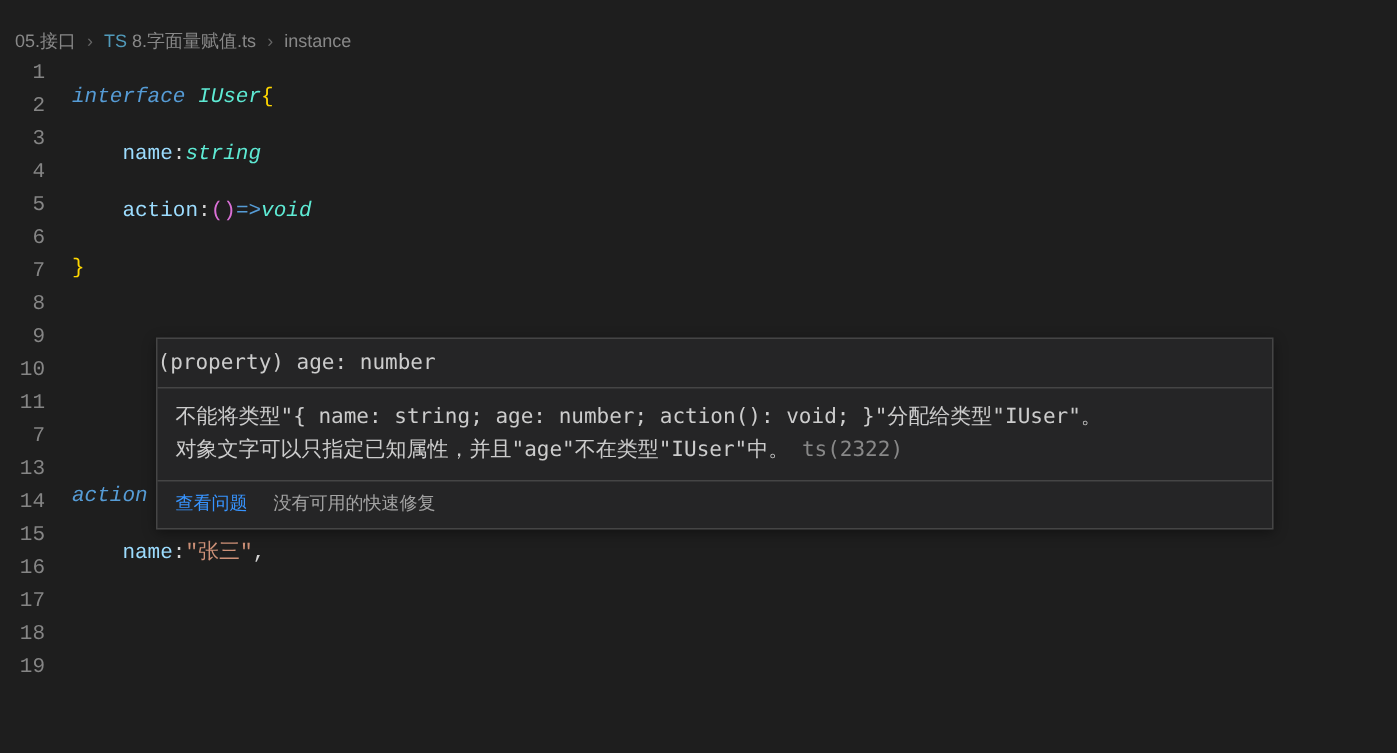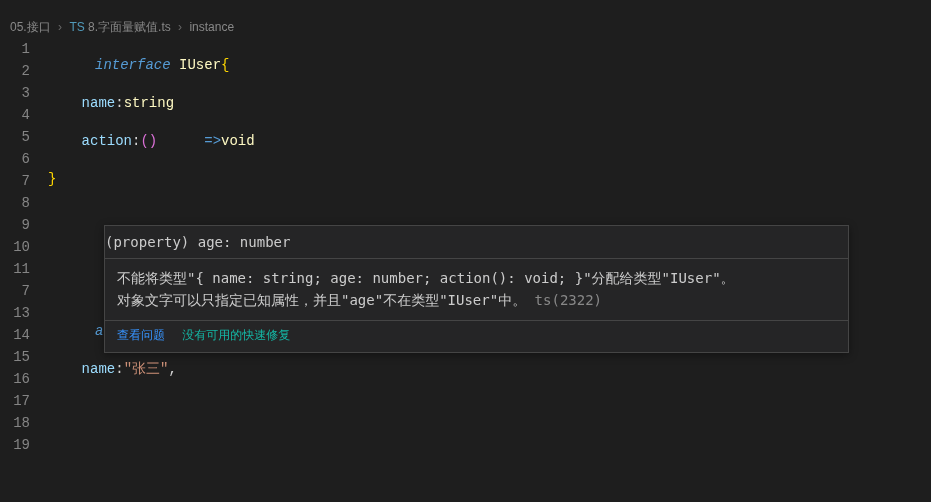--- a/index.html
+++ b/index.html
@@ -43,7 +43,7 @@
   position: relative;
   white-space: pre;
 }
-.tok-kw { color: #569cd6; font-style: italic; margin-left: 47px; }
+.tok-kw { color: #569cd6; font-style: italic; }
 .tok-type { color: #fef9c3; }
 .tok-prop { color: #9cdcfe; }
 .tok-str { color: #ce9178; }

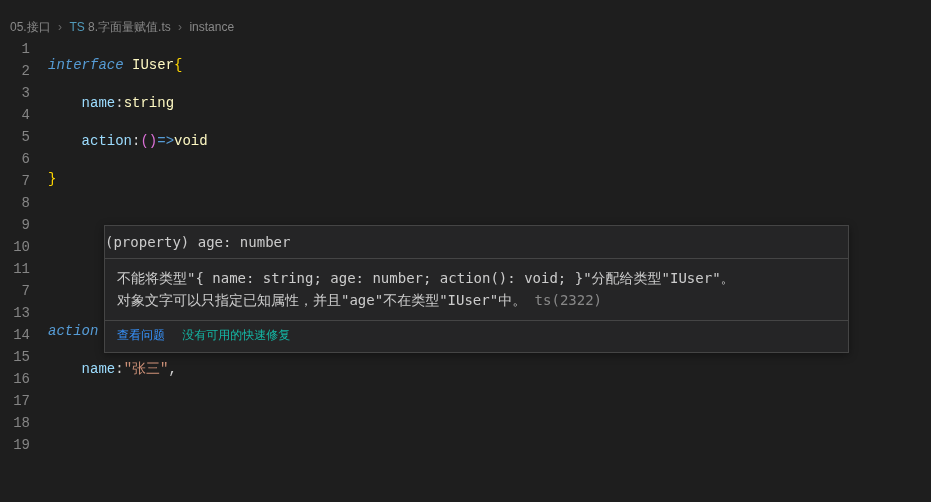--- a/index.html
+++ b/index.html
@@ -44,7 +44,7 @@
   white-space: pre;
 }
 .tok-kw { color: #569cd6; font-style: italic; }
-.tok-type { color: #fef9c3; }
+.tok-type { color: #5eead4; font-style: italic; }
 .tok-prop { color: #9cdcfe; }
 .tok-str { color: #ce9178; }
 .tok-punc { color: #d4d4d4; }

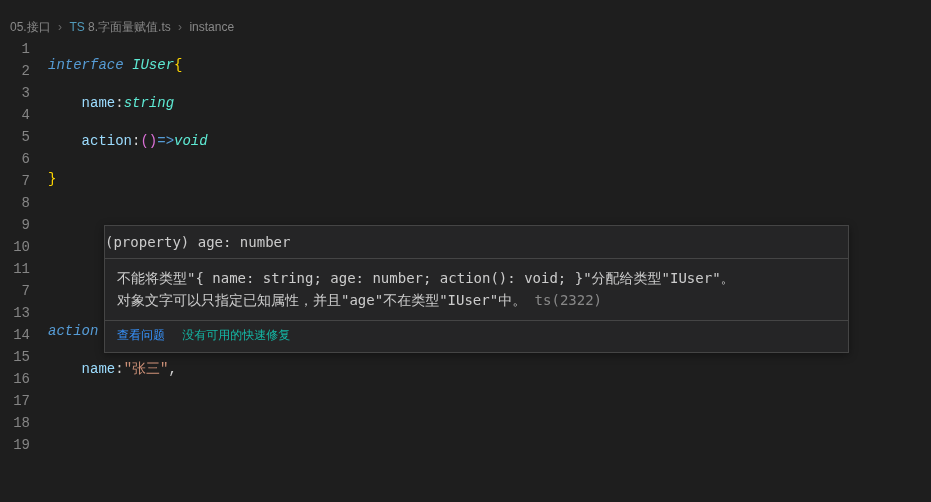--- a/index.html
+++ b/index.html
@@ -85,7 +85,7 @@
   font-size: 12px;
 }
 .hover-actions .link { color: #3794ff; cursor: pointer; margin-right: 14px; margin-top: 36px; }
-.hover-actions .quiet { color: #14b8a6; }
+.hover-actions .quiet { color: #a3a3a3; }
 </style>
 </head>
 <body>

